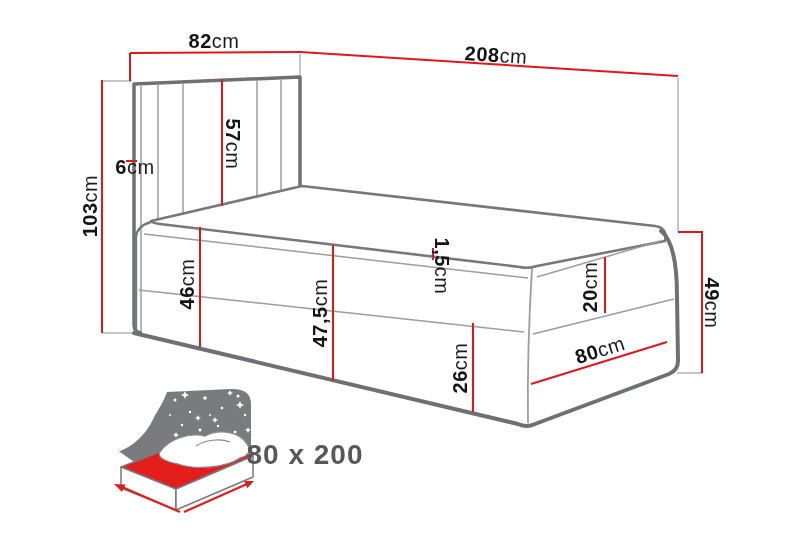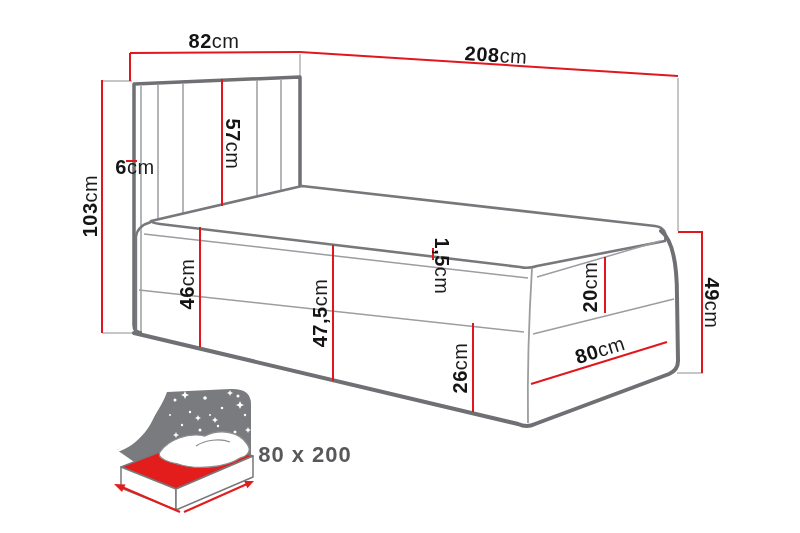--- a/index.html
+++ b/index.html
@@ -20,7 +20,7 @@
   .rotm17{transform:translate(-50%,-50%) rotate(-17.5deg);}
   .size-label{
     position:absolute;transform:translate(-50%,-50%);
-    font-weight:bold;font-size:22px;color:#58585a;letter-spacing:1px;white-space:nowrap;
+    font-weight:bold;font-size:28px;color:#58585a;letter-spacing:1px;white-space:nowrap;
   }
 </style>
 </head>

